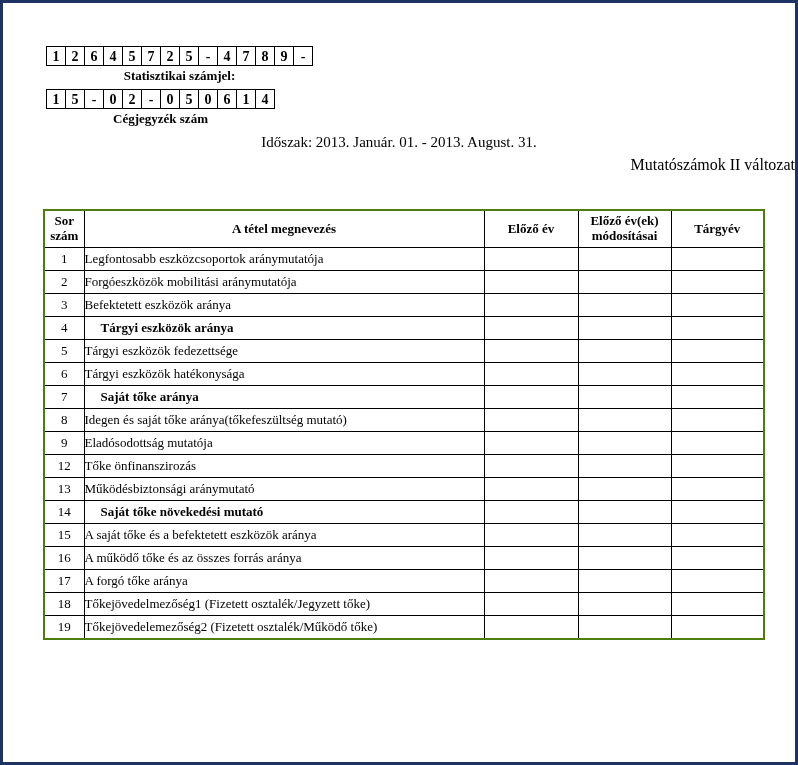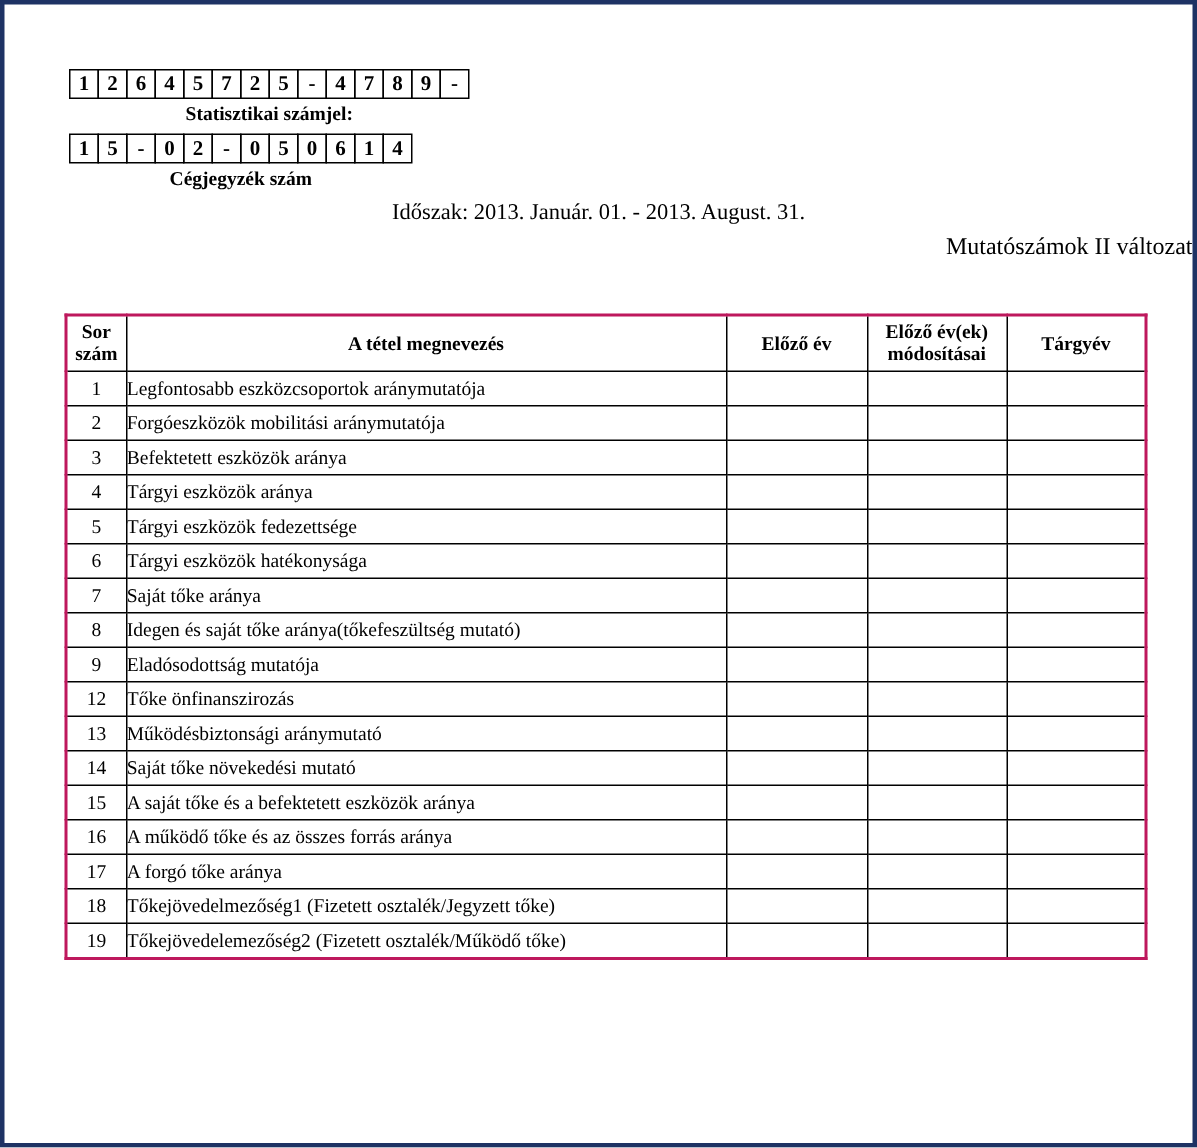--- a/index.html
+++ b/index.html
@@ -55,7 +55,7 @@
     width: 720px;
     border-collapse: collapse;
     table-layout: fixed;
-    border: 2px solid #be185d;
+    border: 2px solid #4d7c0f;
   }
   table.indicators th, table.indicators td {
     border: 1px solid #000;

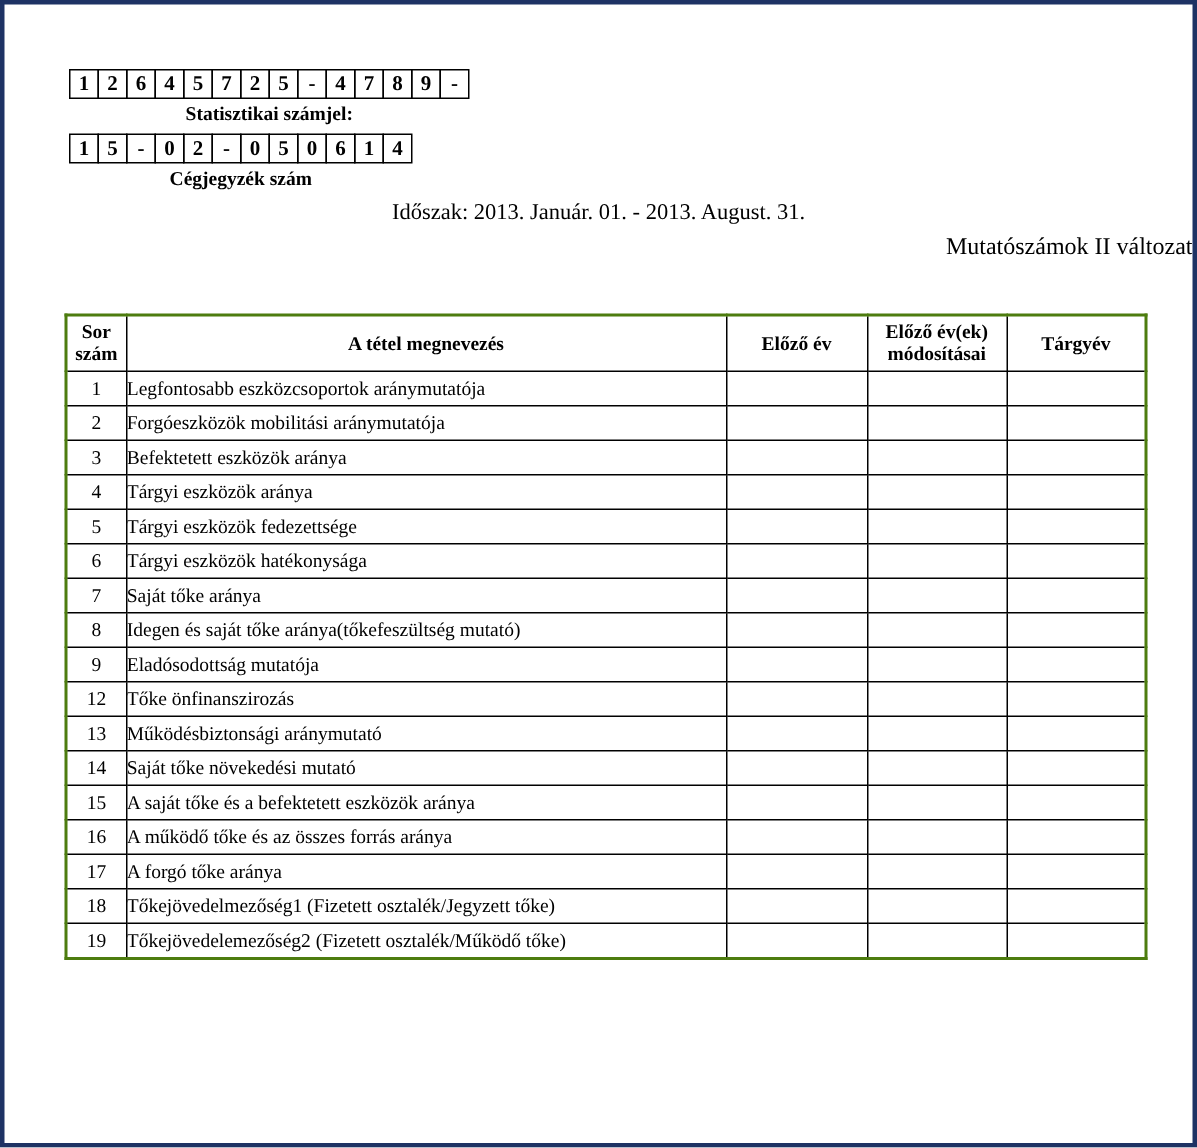--- a/index.html
+++ b/index.html
@@ -74,7 +74,7 @@
   table.indicators td { height: 22px; }
   td.num { text-align: center; }
   td.label { padding-left: 14px; text-align: left; }
-  tr.bold-row td.label { font-weight: normal; }
+  tr.bold-row td.label { font-weight: bold; padding-left: 16px; }
 </style>
 </head>
 <body>

